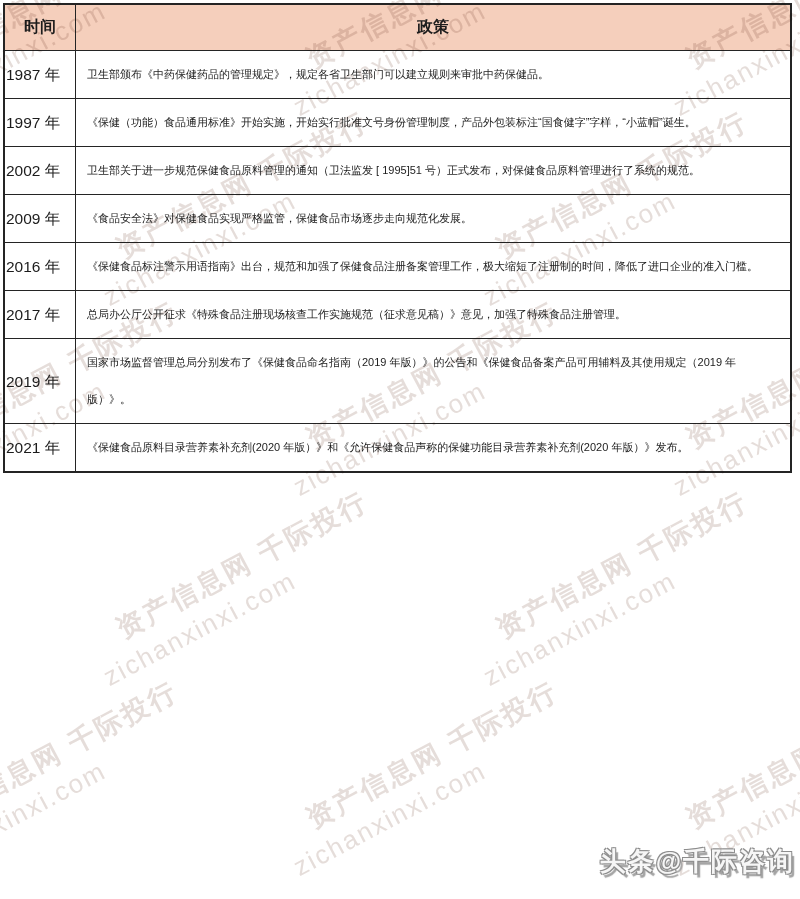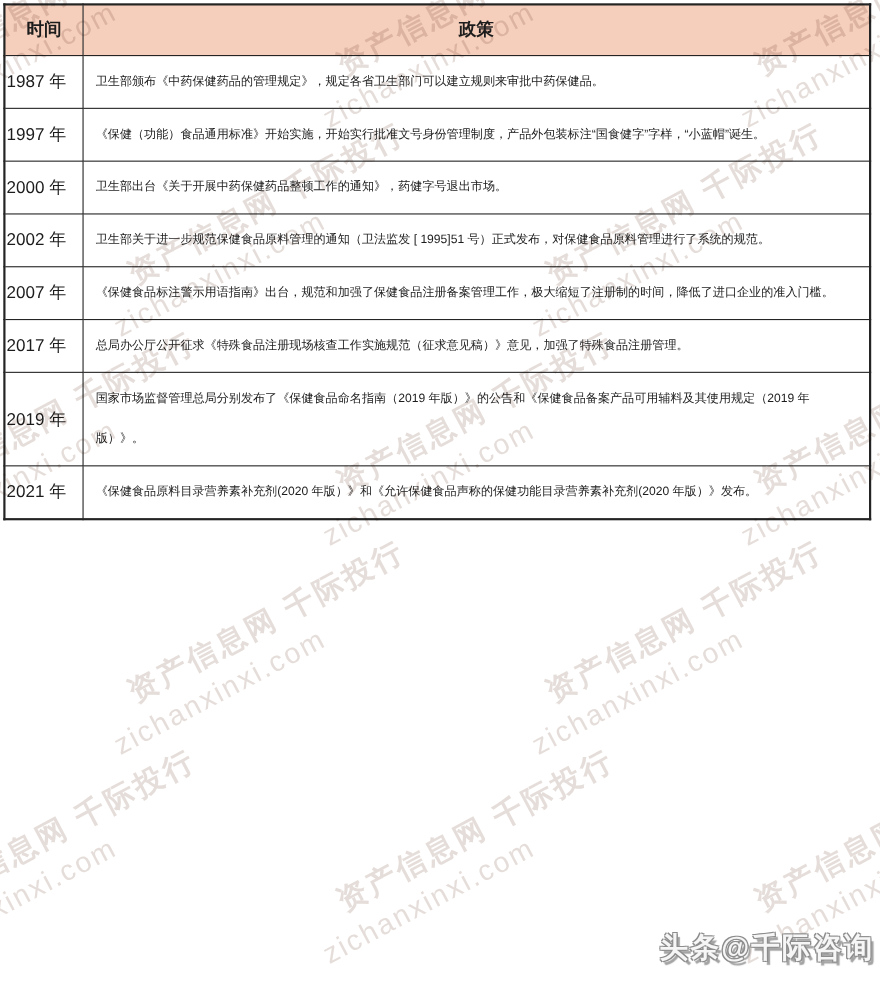--- a/index.html
+++ b/index.html
@@ -83,10 +83,6 @@
       <td class="policy">《保健（功能）食品通用标准》开始实施，开始实行批准文号身份管理制度，产品外包装标注“国食健字”字样，“小蓝帽”诞生。</td>
     </tr>
 
-    <tr>
-      <td class="year">2000 年</td>
-      <td class="policy">卫生部出台《关于开展中药保健药品整顿工作的通知》，药健字号退出市场。</td>
-    </tr>
 
     <tr>
       <td class="year">2002 年</td>

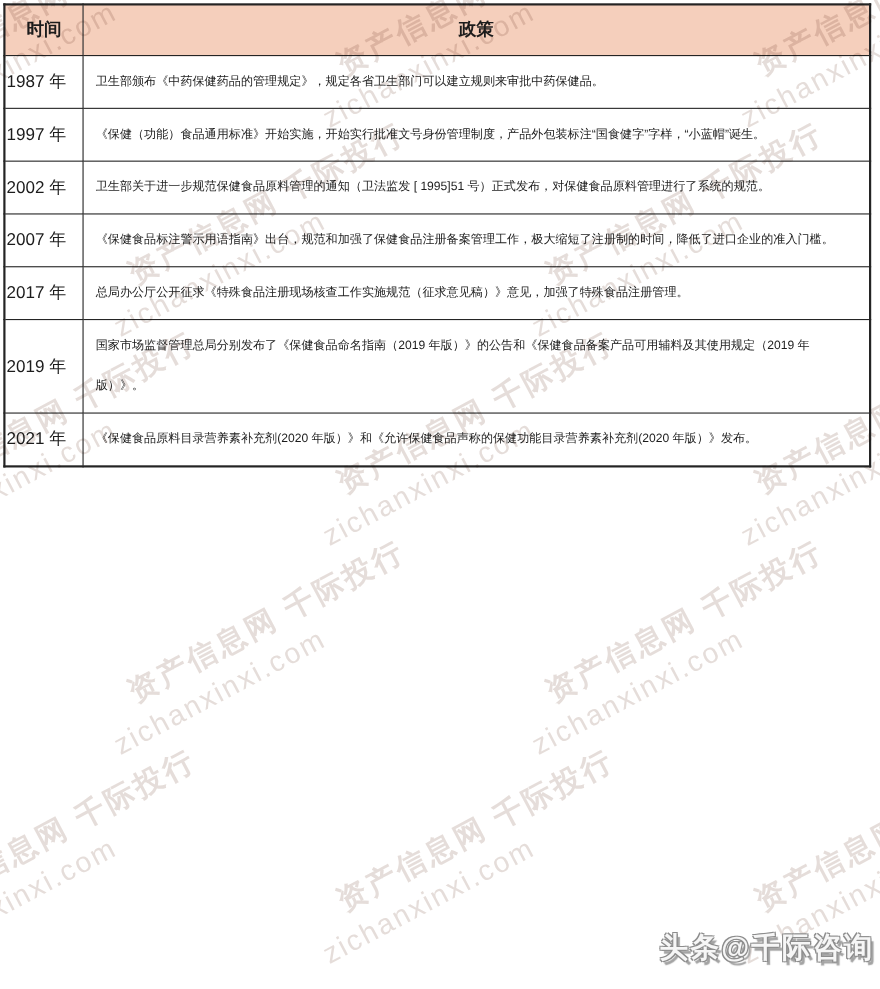--- a/index.html
+++ b/index.html
@@ -90,6 +90,10 @@
     </tr>
 
 
+    <tr>
+      <td class="year">2009 年</td>
+      <td class="policy">《食品安全法》对保健食品实现严格监管，保健食品市场逐步走向规范化发展。</td>
+    </tr>
 
 
 

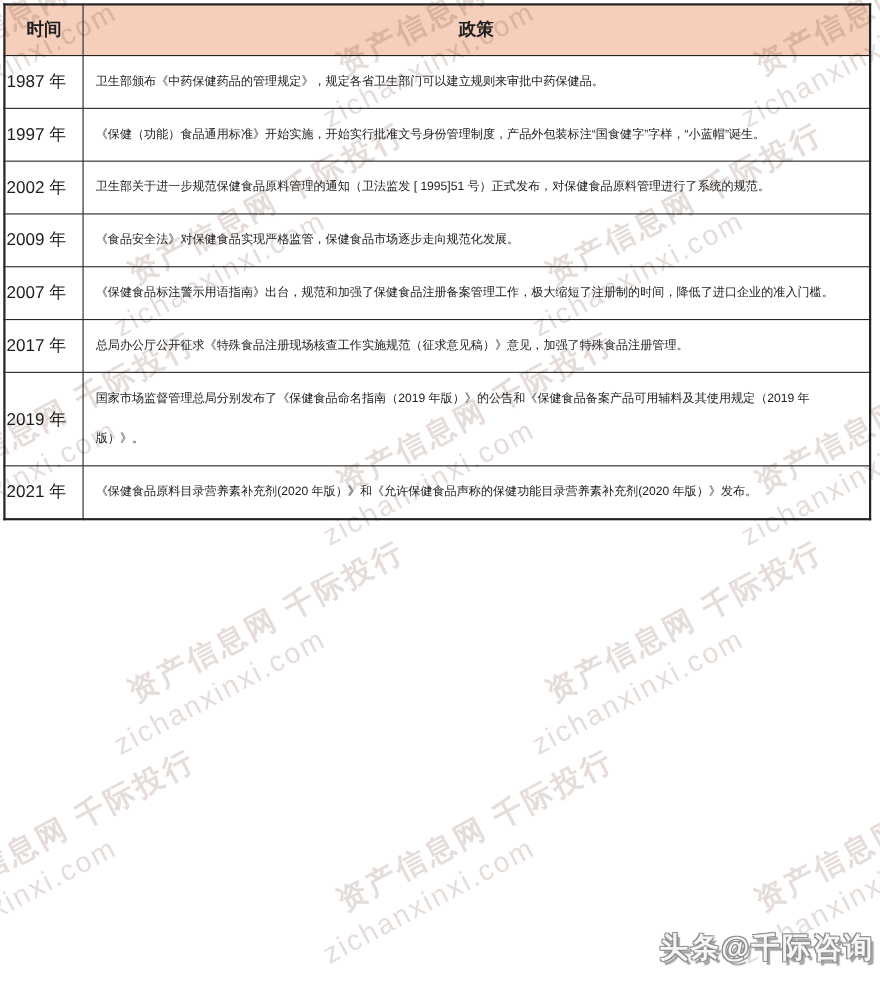--- a/index.html
+++ b/index.html
@@ -98,7 +98,7 @@
 
 
     <tr>
-      <td class="year">2007 年</td>
+      <td class="year">2016 年</td>
       <td class="policy">《保健食品标注警示用语指南》出台，规范和加强了保健食品注册备案管理工作，极大缩短了注册制的时间，降低了进口企业的准入门槛。</td>
     </tr>
 

